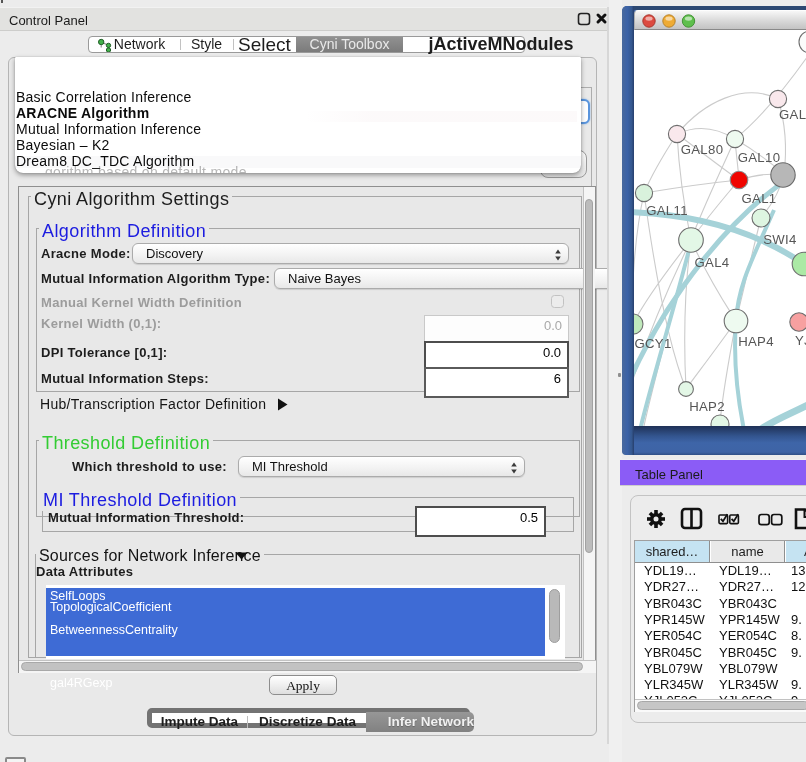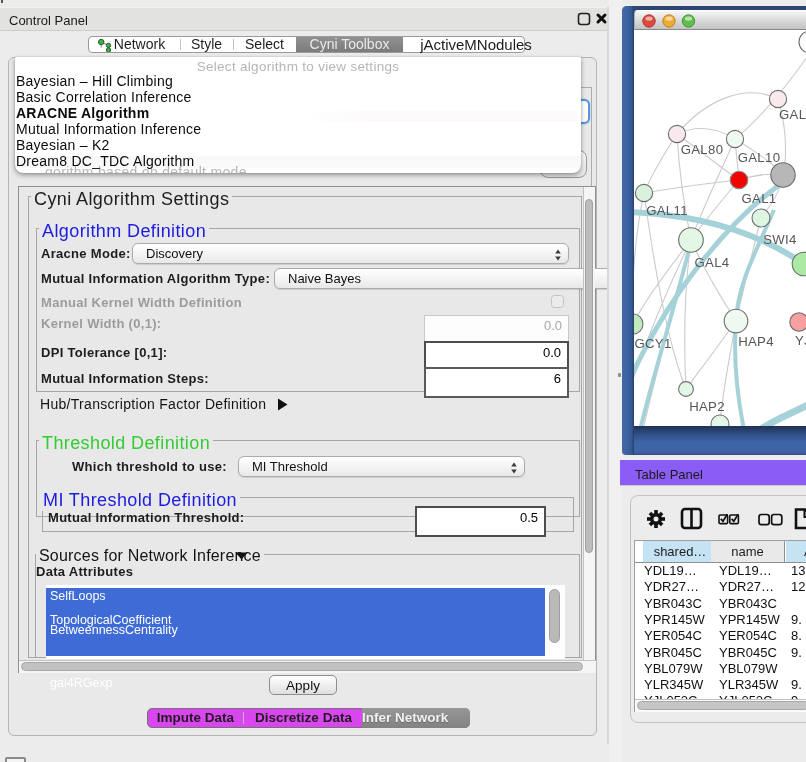--- a/index.html
+++ b/index.html
@@ -171,7 +171,7 @@
   <div class="tabsep" style="left:91.5px;"></div>
   <div class="tabseg" style="left:91.5px;width:53px;font-size:14px;">Style</div>
   <div class="tabsep" style="left:144.5px;"></div>
-  <div class="tabseg" style="left:144.5px;width:63px;font-size:14px;">Select</div>
+  <div class="tabseg" style="left:144.5px;width:63px;font-size:19px;">Select</div>
   <div class="tabseg" style="left:330px;width:115px;font-weight:normal;font-size:15px;">jActiveMNodules</div>
 </div>
 

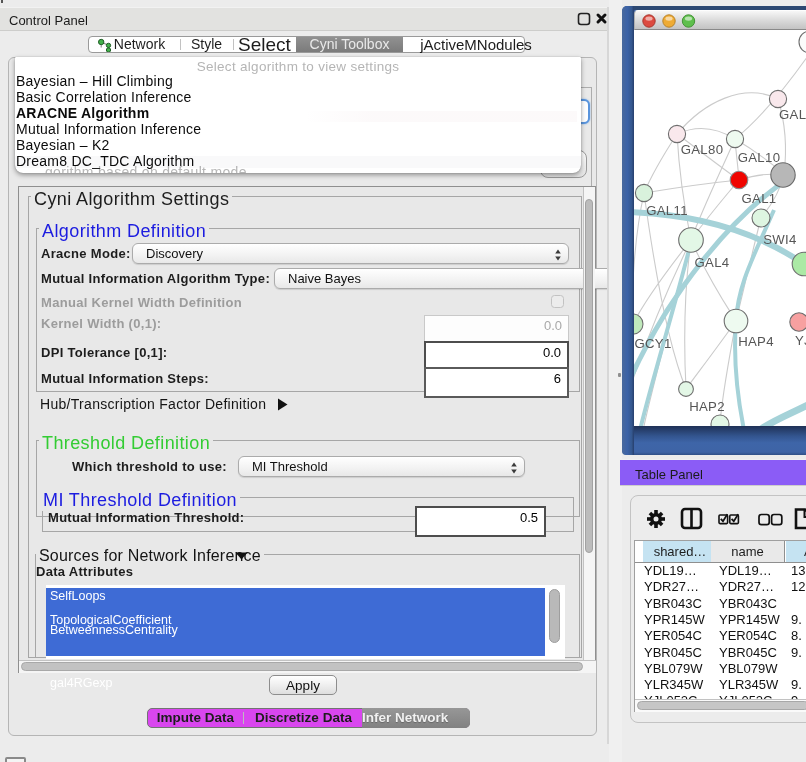--- a/index.html
+++ b/index.html
@@ -172,7 +172,7 @@
   <div class="tabseg" style="left:91.5px;width:53px;font-size:14px;">Style</div>
   <div class="tabsep" style="left:144.5px;"></div>
   <div class="tabseg" style="left:144.5px;width:63px;font-size:19px;">Select</div>
-  <div class="tabseg" style="left:330px;width:115px;font-weight:normal;font-size:15px;">jActiveMNodules</div>
+  <div class="tabseg" style="left:340px;width:115px;font-weight:bold;font-size:18px;">jActiveMNodules</div>
 </div>
 
 <div class="abs" style="left:570px;top:99px;width:20px;height:25px;background:#fff;border:2.5px solid #5a95dd;border-radius:6px;box-shadow:0 0 2px #7aabe4;"></div>

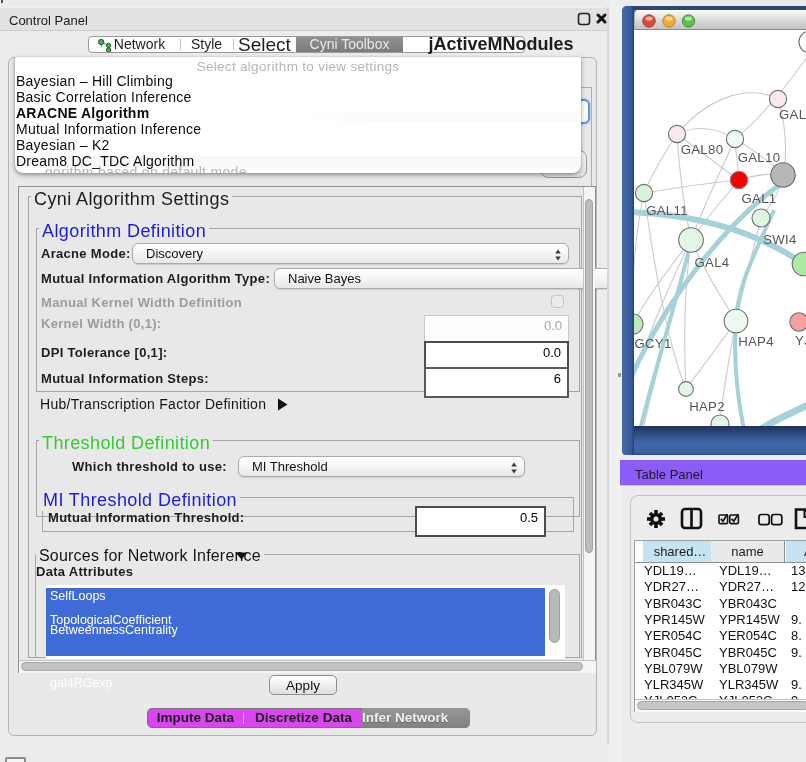--- a/index.html
+++ b/index.html
@@ -183,7 +183,6 @@
 <div class="abs" id="popup">
   <div class="abs" style="left:290px;top:54px;width:272px;height:11px;background:linear-gradient(90deg,rgba(205,160,170,0),rgba(205,160,170,0.06) 25%,rgba(205,160,170,0.06));"></div>
   <div class="abs" style="left:0px;top:99px;width:566px;height:12px;background:rgba(175,175,190,0.07);"></div>
-  <div class="hint">Select algorithm to view settings</div>
   <div class="it" style="top:16px;">Bayesian – Hill Climbing</div>
   <div class="it" style="top:32px;">Basic Correlation Inference</div>
   <div class="it" style="top:48px;font-weight:bold;">ARACNE Algorithm</div>

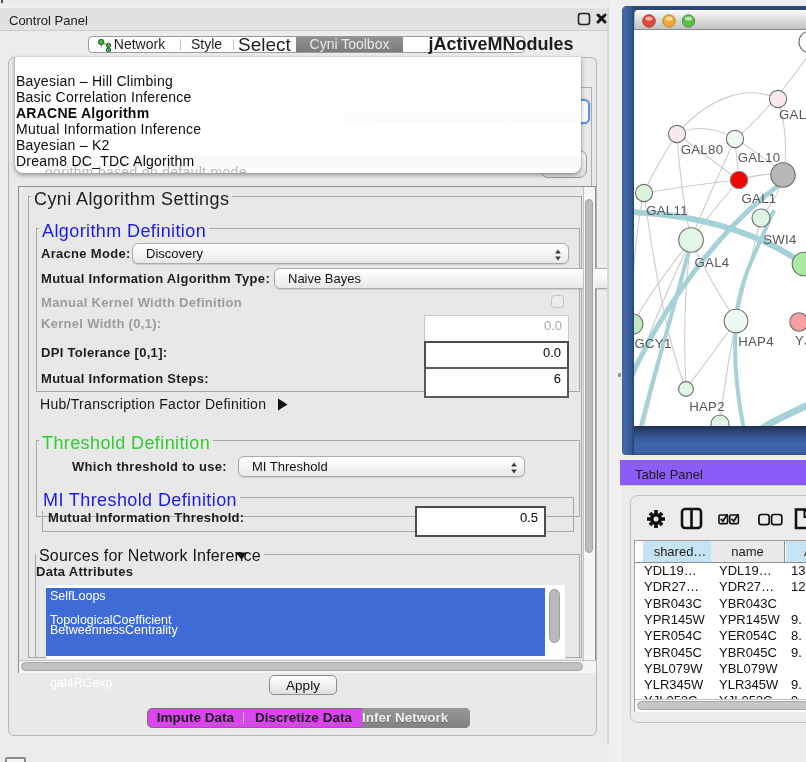--- a/index.html
+++ b/index.html
@@ -183,7 +183,6 @@
 <div class="abs" id="popup">
   <div class="abs" style="left:290px;top:54px;width:272px;height:11px;background:linear-gradient(90deg,rgba(205,160,170,0),rgba(205,160,170,0.06) 25%,rgba(205,160,170,0.06));"></div>
   <div class="abs" style="left:0px;top:99px;width:566px;height:12px;background:rgba(175,175,190,0.07);"></div>
-  <div class="it" style="top:16px;">Bayesian – Hill Climbing</div>
   <div class="it" style="top:32px;">Basic Correlation Inference</div>
   <div class="it" style="top:48px;font-weight:bold;">ARACNE Algorithm</div>
   <div class="it" style="top:64px;">Mutual Information Inference</div>

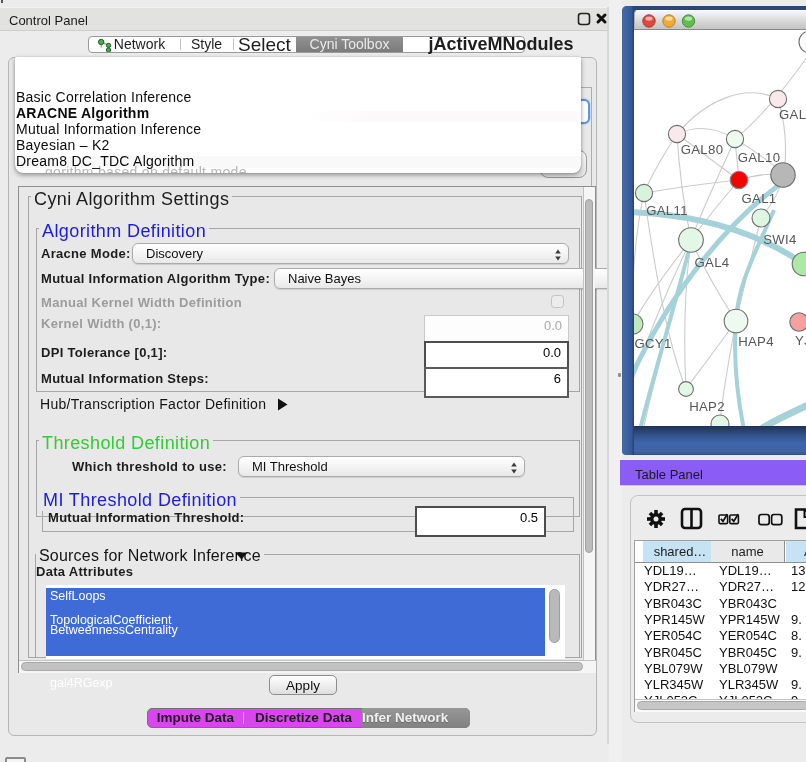--- a/index.html
+++ b/index.html
@@ -323,7 +323,7 @@
 </svg>
 
 <div class="abs" style="left:634px;top:540px;width:172px;height:172px;background:#ffffff;border:1px solid #9f9f9f;border-right:none;overflow:hidden;">
-  <div class="abs" style="left:8px;top:0;width:75px;height:21px;background:#c5e3f2;border-right:1px solid #8f8f8f;text-align:center;line-height:21px;font-size:13px;color:#1d1d1d;">shared…</div>
+  <div class="abs" style="left:0;top:0;width:75px;height:21px;background:#c5e3f2;border-right:1px solid #8f8f8f;text-align:center;line-height:21px;font-size:13px;color:#1d1d1d;">shared…</div>
   <div class="abs" style="left:76px;top:0;width:74px;height:21px;background:#e9e9e9;border-right:1px solid #8f8f8f;text-align:center;line-height:21px;font-size:13px;color:#1d1d1d;">name</div>
   <div class="abs" style="left:151px;top:0;width:21px;height:21px;background:#c5e3f2;line-height:21px;font-size:13px;color:#1d1d1d;">
       <span style="position:absolute;left:18px;">A</span>

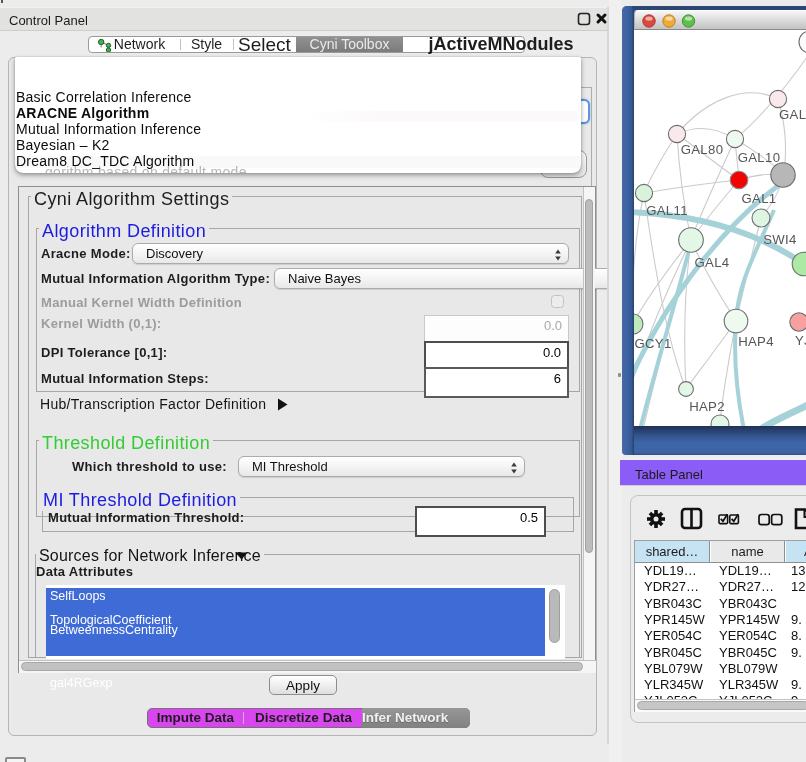--- a/index.html
+++ b/index.html
@@ -139,7 +139,7 @@
 <div class="abs" style="left:46px;top:585px;width:519px;height:74px;background:#ffffff;">
   <div class="abs" style="left:0;top:3px;width:499px;height:68px;background:#3e6bd5;"></div>
   <div class="abs" style="left:4px;top:4px;font-size:12.5px;color:#fff;">SelfLoops</div>
-  <div class="abs" style="left:4px;top:28px;font-size:12.5px;color:#fff;">TopologicalCoefficient</div>
+  <div class="abs" style="left:4px;top:15px;font-size:12.5px;color:#fff;">TopologicalCoefficient</div>
   <div class="abs" style="left:4px;top:38px;font-size:12.5px;color:#fff;">BetweennessCentrality</div>
   <div class="abs" style="left:4px;top:55px;font-size:12.5px;color:#fff;margin-top:36px;">gal4RGexp</div>
   <div class="abs" style="left:503px;top:4px;width:11px;height:54px;background:#b9b9b9;border:1px solid #9e9e9e;border-radius:6px;"></div>

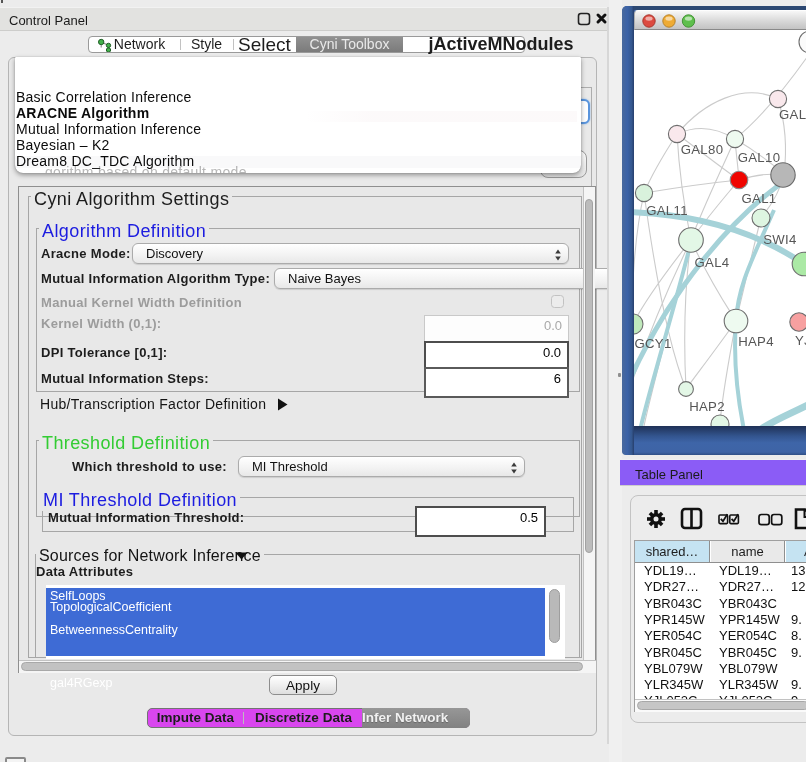--- a/index.html
+++ b/index.html
@@ -150,7 +150,7 @@
 <div class="abs" style="left:19px;top:660px;width:577px;height:13px;background:#f5f5f5;border-top:1px solid #c2c2c2;"></div>
 <div class="abs" style="left:21px;top:662px;width:562px;height:9px;background:#c2c2c2;border:1px solid #a8a8a8;border-radius:5px;"></div>
 
-<div class="abs" style="left:269px;top:675px;width:68px;height:20px;background:linear-gradient(#ffffff,#efefef 50%,#dedede);border:1px solid #8d8d8d;border-radius:5px;text-align:center;font-size:13.5px;font-weight:500;color:#111;line-height:19px;">Apply</div>
+<div class="abs" style="left:269px;top:675px;width:68px;height:20px;background:linear-gradient(#ffffff,#efefef 50%,#dedede);border:1px solid #8d8d8d;border-radius:5px;text-align:center;font-size:13.5px;font-weight:500;color:#111;line-height:19px;font-family:Liberation Serif, serif;">Apply</div>
 
 <div class="abs" style="left:147px;top:708px;width:323px;height:20px;background:#d946ef;border:1px solid #737373;border-radius:5px;">
   <div class="abs" style="left:0;top:0;width:95px;height:18px;text-align:center;line-height:18px;font-size:13.5px;font-weight:bold;color:#1d1d1d;">Impute Data</div>

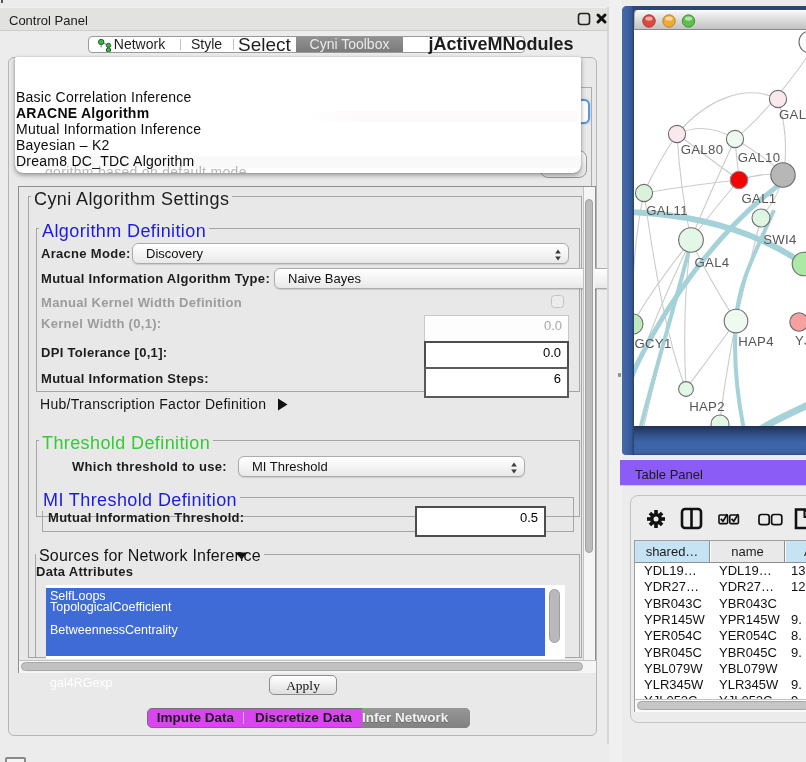--- a/index.html
+++ b/index.html
@@ -152,7 +152,7 @@
 
 <div class="abs" style="left:269px;top:675px;width:68px;height:20px;background:linear-gradient(#ffffff,#efefef 50%,#dedede);border:1px solid #8d8d8d;border-radius:5px;text-align:center;font-size:13.5px;font-weight:500;color:#111;line-height:19px;font-family:Liberation Serif, serif;">Apply</div>
 
-<div class="abs" style="left:147px;top:708px;width:323px;height:20px;background:#d946ef;border:1px solid #737373;border-radius:5px;">
+<div class="abs" style="left:147px;top:708px;width:323px;height:20px;background:#ffffff;border:5px solid #737373;border-radius:5px;">
   <div class="abs" style="left:0;top:0;width:95px;height:18px;text-align:center;line-height:18px;font-size:13.5px;font-weight:bold;color:#1d1d1d;">Impute Data</div>
   <div class="abs" style="left:95px;top:3px;width:1px;height:12px;background:#bdbdbd;"></div>
   <div class="abs" style="left:96px;top:0;width:119px;height:18px;text-align:center;line-height:18px;font-size:13.5px;font-weight:bold;color:#1d1d1d;">Discretize Data</div>

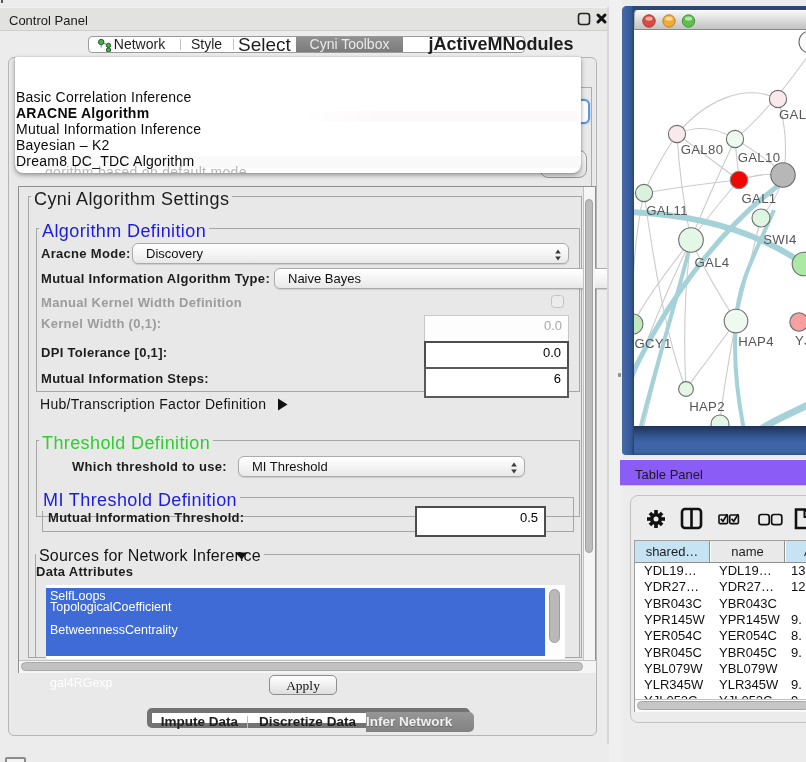--- a/index.html
+++ b/index.html
@@ -156,7 +156,7 @@
   <div class="abs" style="left:0;top:0;width:95px;height:18px;text-align:center;line-height:18px;font-size:13.5px;font-weight:bold;color:#1d1d1d;">Impute Data</div>
   <div class="abs" style="left:95px;top:3px;width:1px;height:12px;background:#bdbdbd;"></div>
   <div class="abs" style="left:96px;top:0;width:119px;height:18px;text-align:center;line-height:18px;font-size:13.5px;font-weight:bold;color:#1d1d1d;">Discretize Data</div>
-  <div class="abs" style="left:214px;top:-1px;width:108px;height:20px;background:linear-gradient(#979797,#818181);border-radius:0 5px 5px 0;text-align:left;line-height:20px;font-size:13.5px;font-weight:bold;color:#f1f1f1;text-shadow:0 1px 1px rgba(0,0,0,0.25);">Infer Network</div>
+  <div class="abs" style="left:214px;top:-1px;width:108px;height:20px;background:linear-gradient(#979797,#818181);border-radius:0 5px 5px 0;text-align:right;line-height:20px;font-size:13.5px;font-weight:bold;color:#f1f1f1;text-shadow:0 1px 1px rgba(0,0,0,0.25);">Infer Network</div>
 </div>
 
 <div class="abs" id="tabbar">

